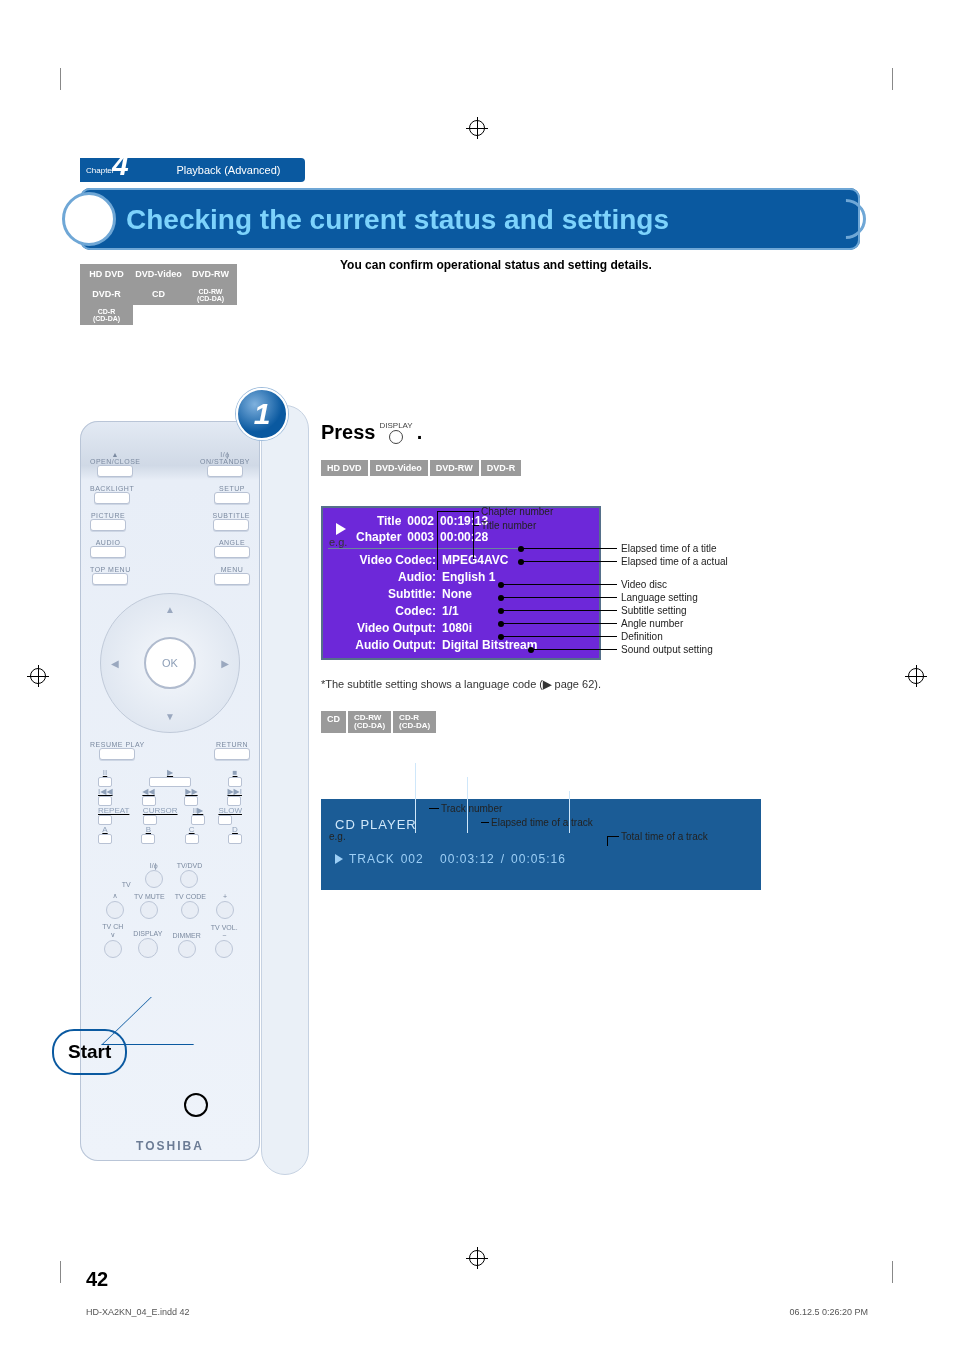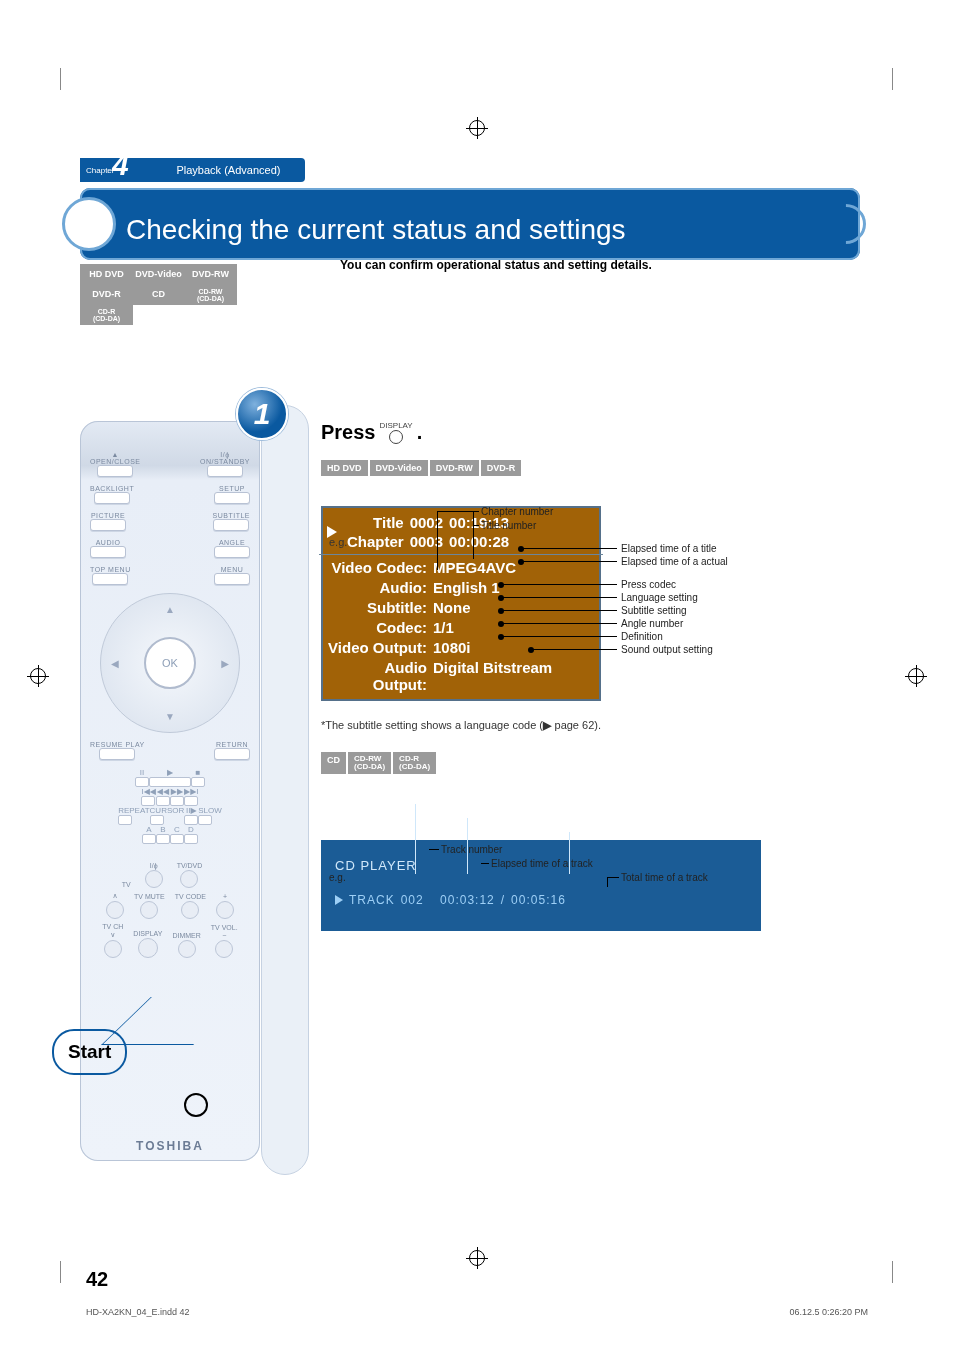--- a/index.html
+++ b/index.html
@@ -46,8 +46,8 @@
 
   .banner-wrap { position: relative; margin-top: 6px; width: 100%; height: 66px; }
   .banner {
-    background: #0a59a0; color: #ffffff; font-weight: normal;
-    font-size: 28px; padding: 26px 18px 14px 46px;
+    background: #0a59a0; color: #7dd3fc; font-weight: bold;
+    font-size: 28px; padding: 16px 18px 14px 46px;
     border-radius: 10px; width: 780px;
     position: relative; box-shadow: inset 0 0 0 2px #6fa7d6;
   }

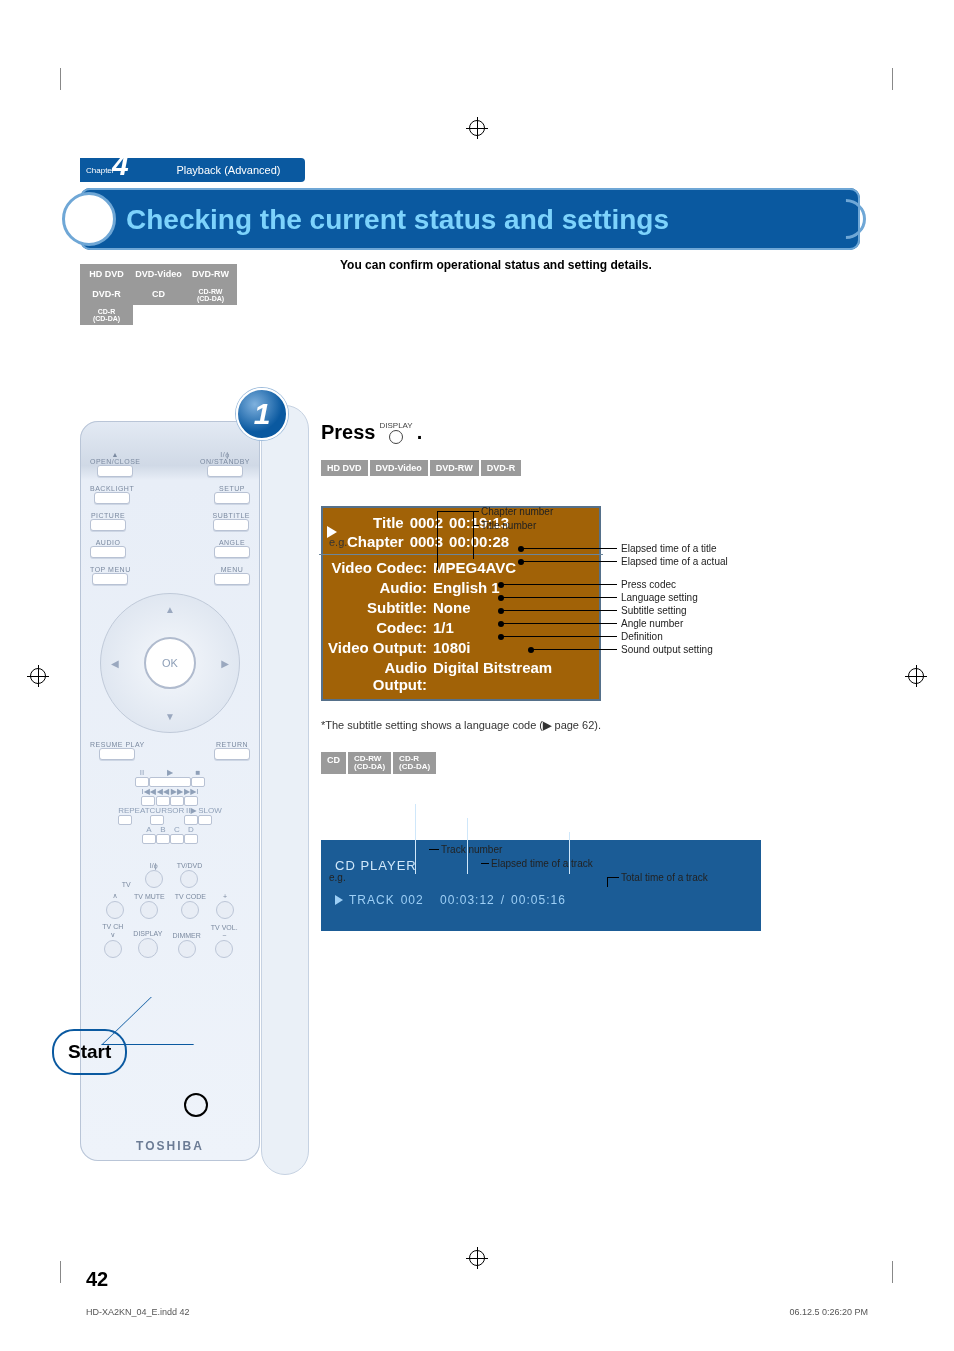--- a/index.html
+++ b/index.html
@@ -162,8 +162,8 @@
   .osd-tabs{display:flex;gap:2px;margin-top:16px;}
   .osd-tab{background:#9a9a9a;color:#fff;font-size:9px;font-weight:bold;padding:3px 6px;}
   .osd {
-    background:#a16207; border:2px solid #55708a; width:280px;
-    padding:6px 4px; color:#fff; font-size:15px;
+    background:#6d28d9; border:2px solid #55708a; width:280px;
+    padding:6px 13px; color:#fff; font-size:12px;
   }
   .osd-top{display:flex;align-items:center;gap:10px;}
   .play-icon{width:0;height:0;border-left:10px solid #fff;border-top:6px solid transparent;border-bottom:6px solid transparent;}

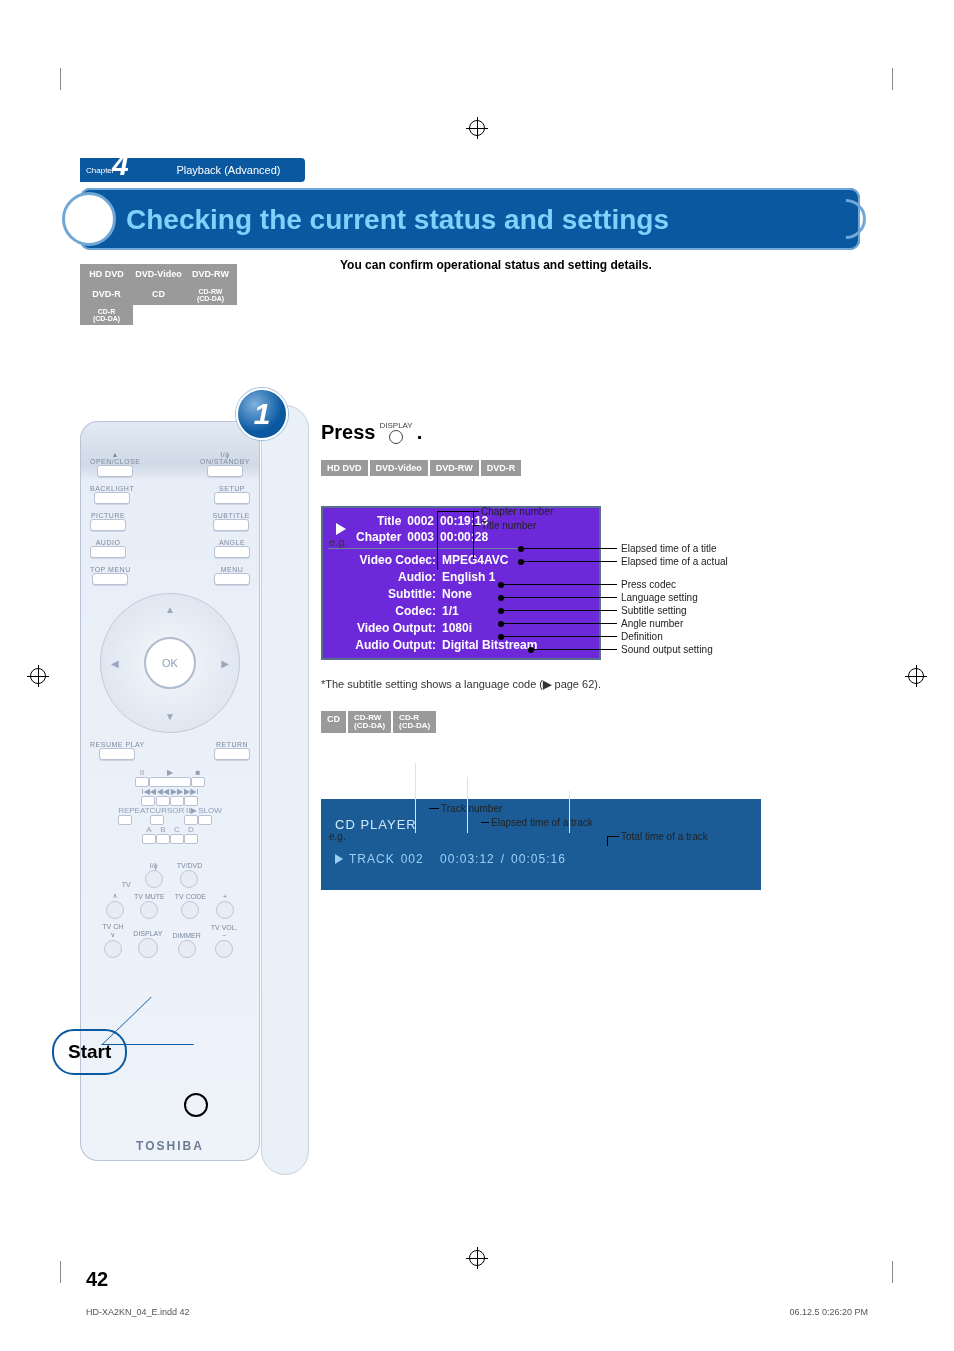--- a/index.html
+++ b/index.html
@@ -534,7 +534,7 @@
           <div class="lead" style="left:180px;top:78px;width:116px">
               <span class="dot"></span>
             </div>
-          <span class="lead-lbl" style="left:300px;top:73px">Press codec</span>
+          <span class="lead-lbl" style="left:300px;top:73px">Video disc</span>
           <div class="lead" style="left:180px;top:91px;width:116px">
               <span class="dot"></span>
             </div>

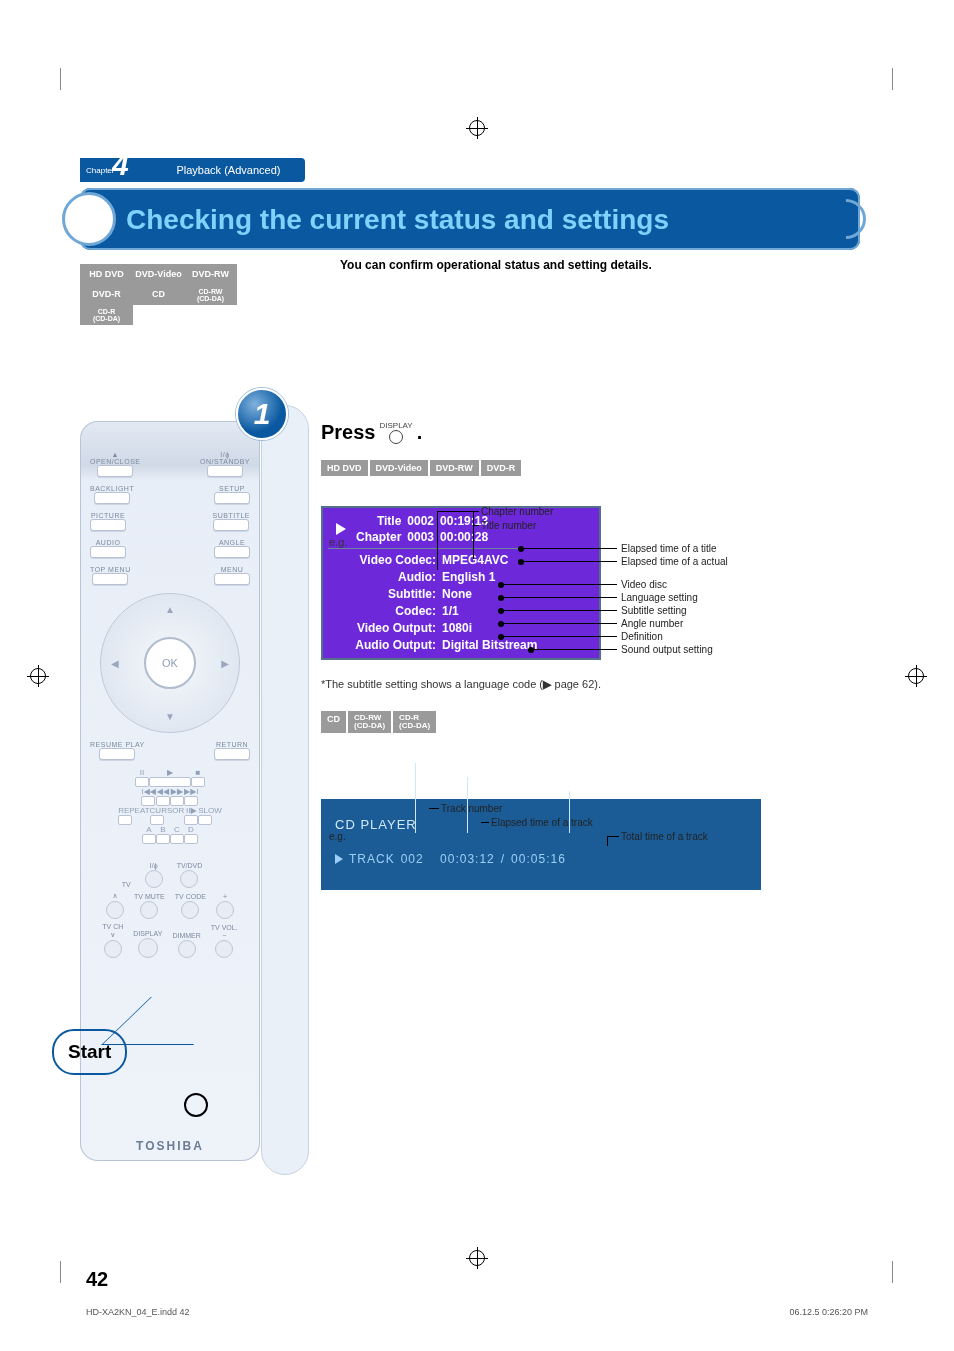--- a/index.html
+++ b/index.html
@@ -111,7 +111,7 @@
   .ok-ring .a-left{left:10px;top:50%;transform:translateY(-50%);}
   .ok-ring .a-right{right:10px;top:50%;transform:translateY(-50%);}
 
-  .transport-row{display:flex;justify-content:center;margin:0 8px;}
+  .transport-row{display:flex;justify-content:space-between;margin:0 8px;text-decoration:underline;}
   .t-btn{width:14px;height:10px;border:1px solid #b8c2d4;border-radius:2px;background:#fff;position:relative;}
   .t-btn.play{width:42px;}
   .t-sym{font-size:8px;color:#8fa0b8;display:block;text-align:center;line-height:9px;}

